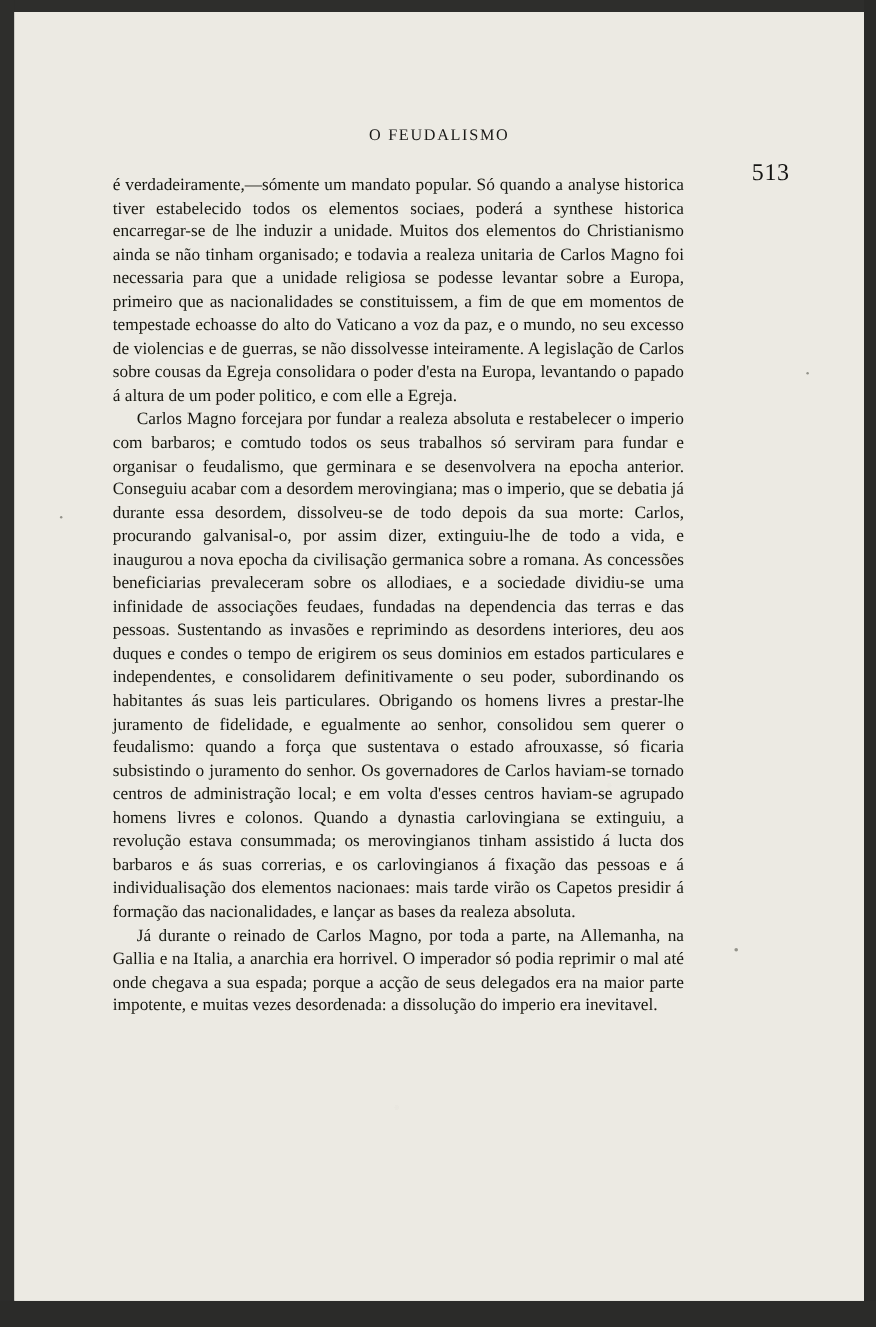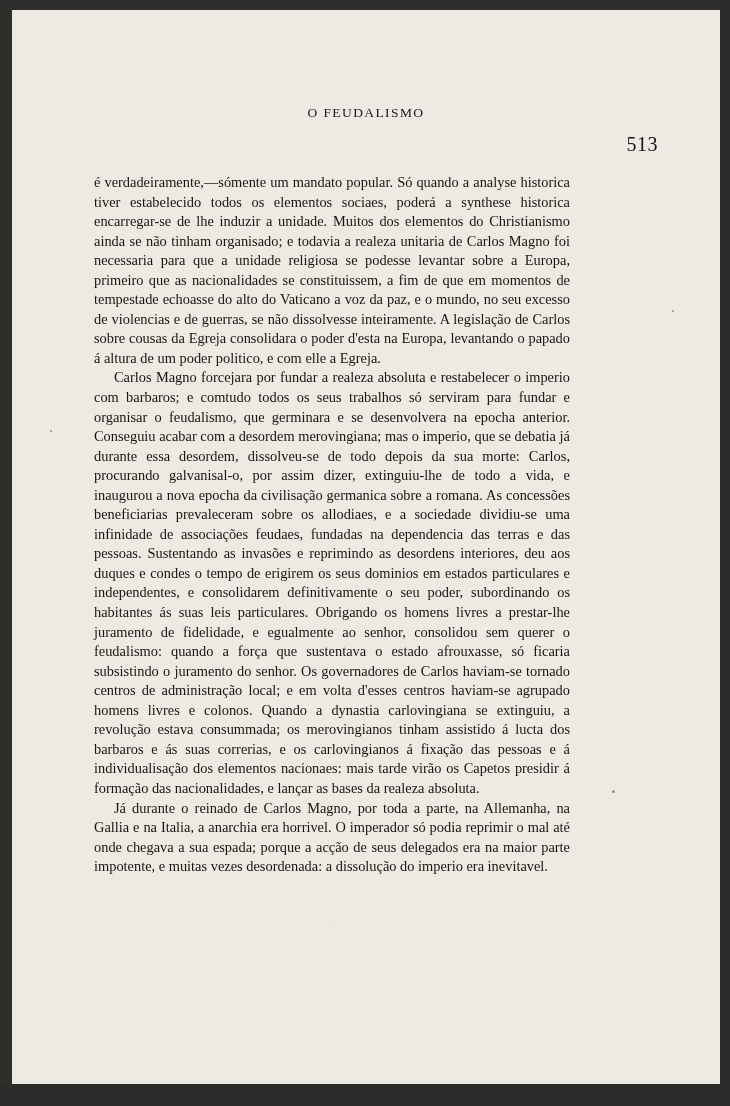--- a/index.html
+++ b/index.html
@@ -88,7 +88,6 @@
     color: #16160f;
     text-align: justify;
     text-justify: inter-word;
-    margin-top: 28px;
     -webkit-font-smoothing: none;
   }
   .body-text p {

